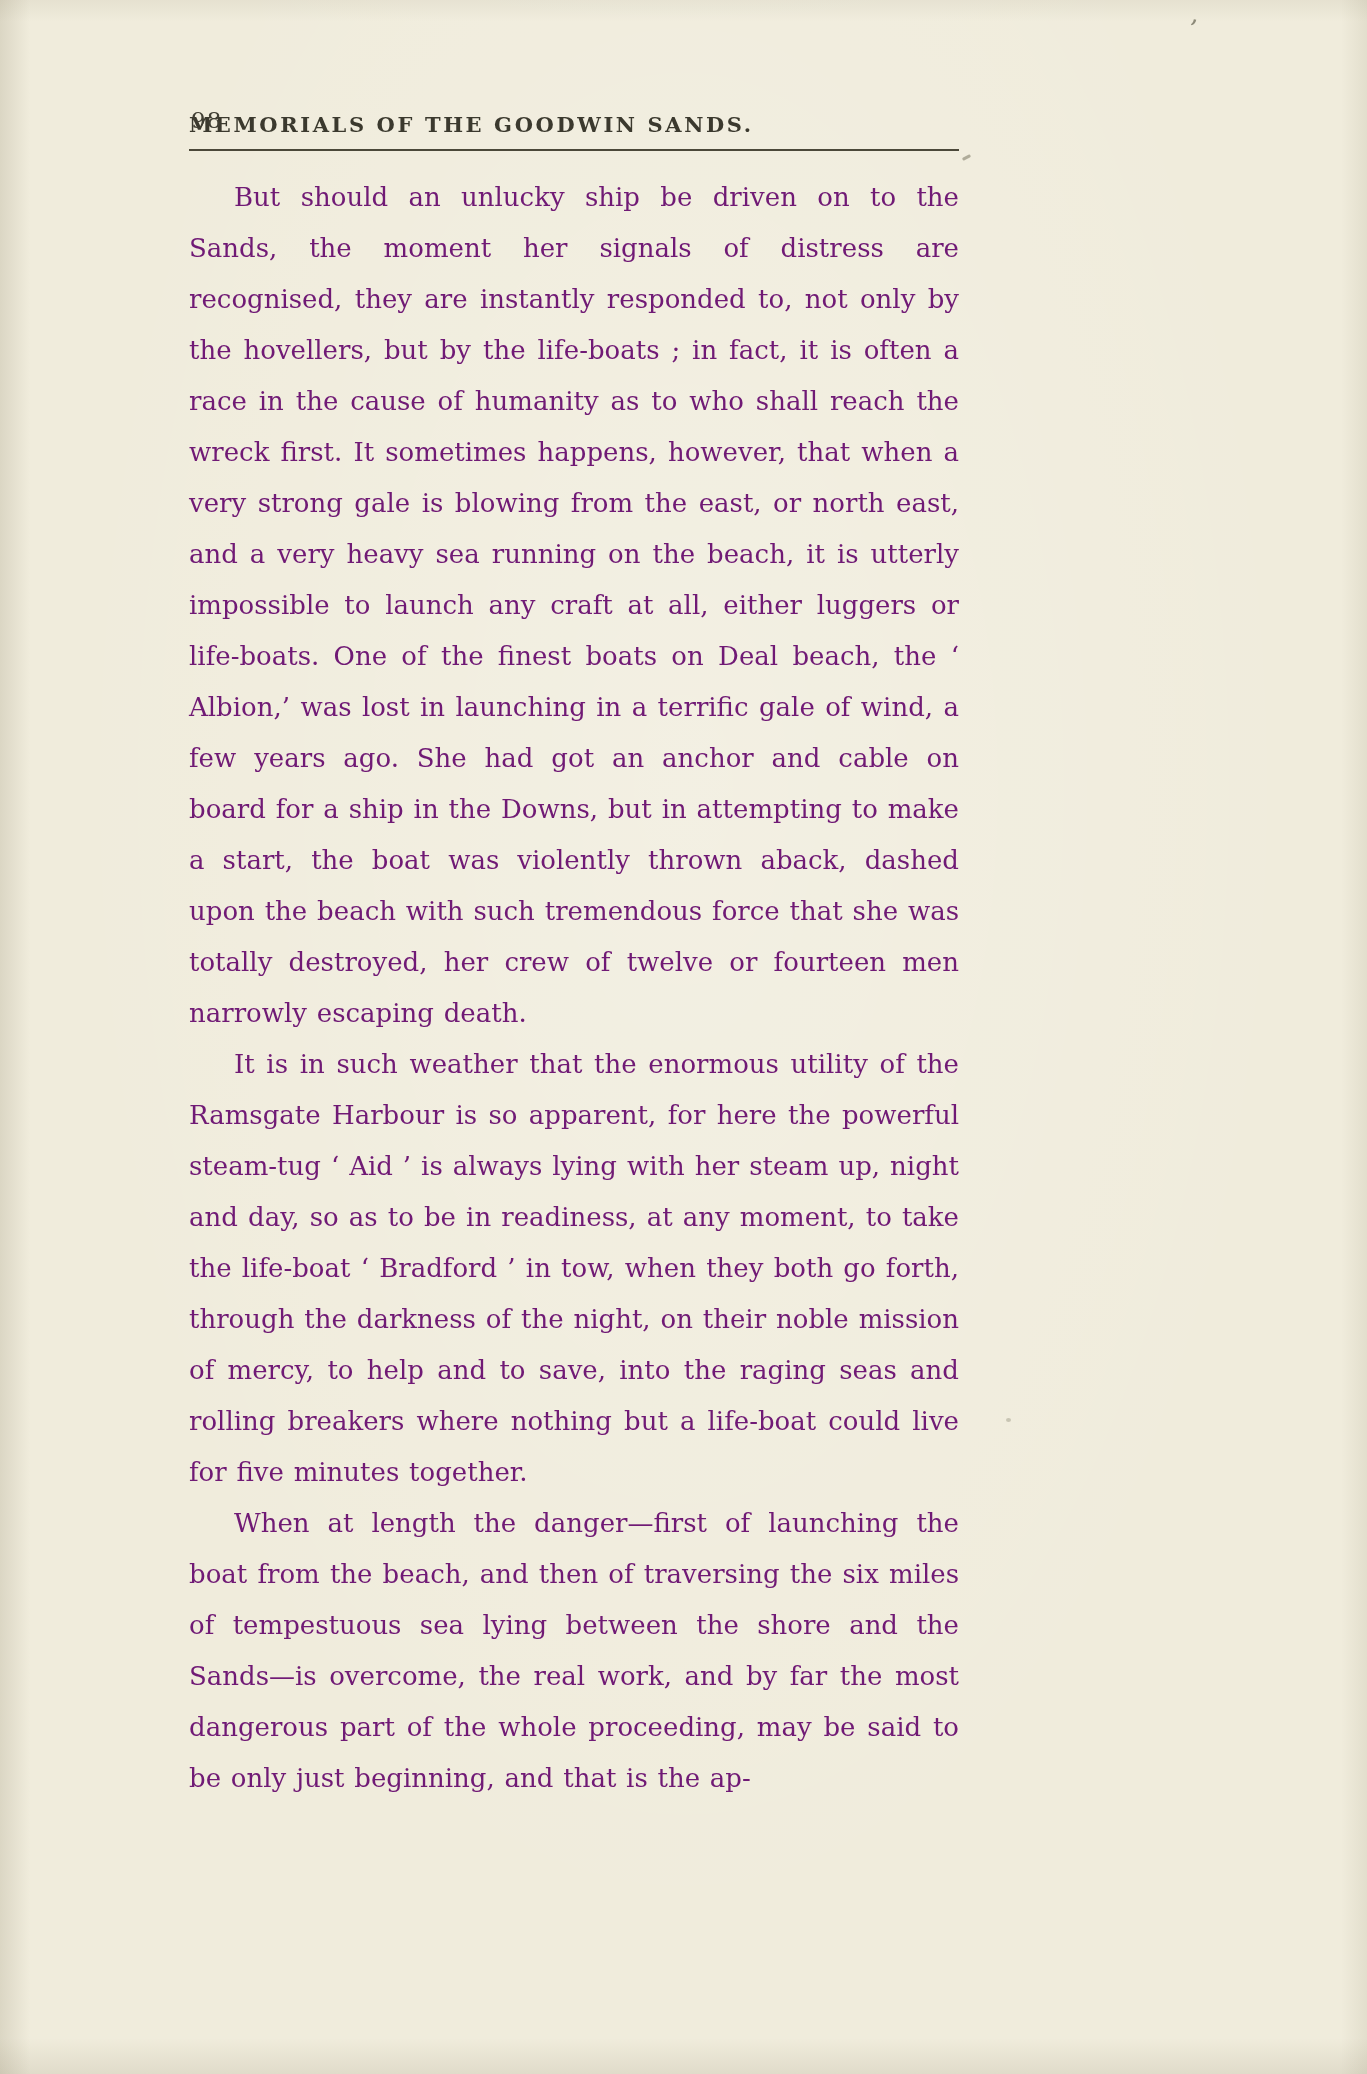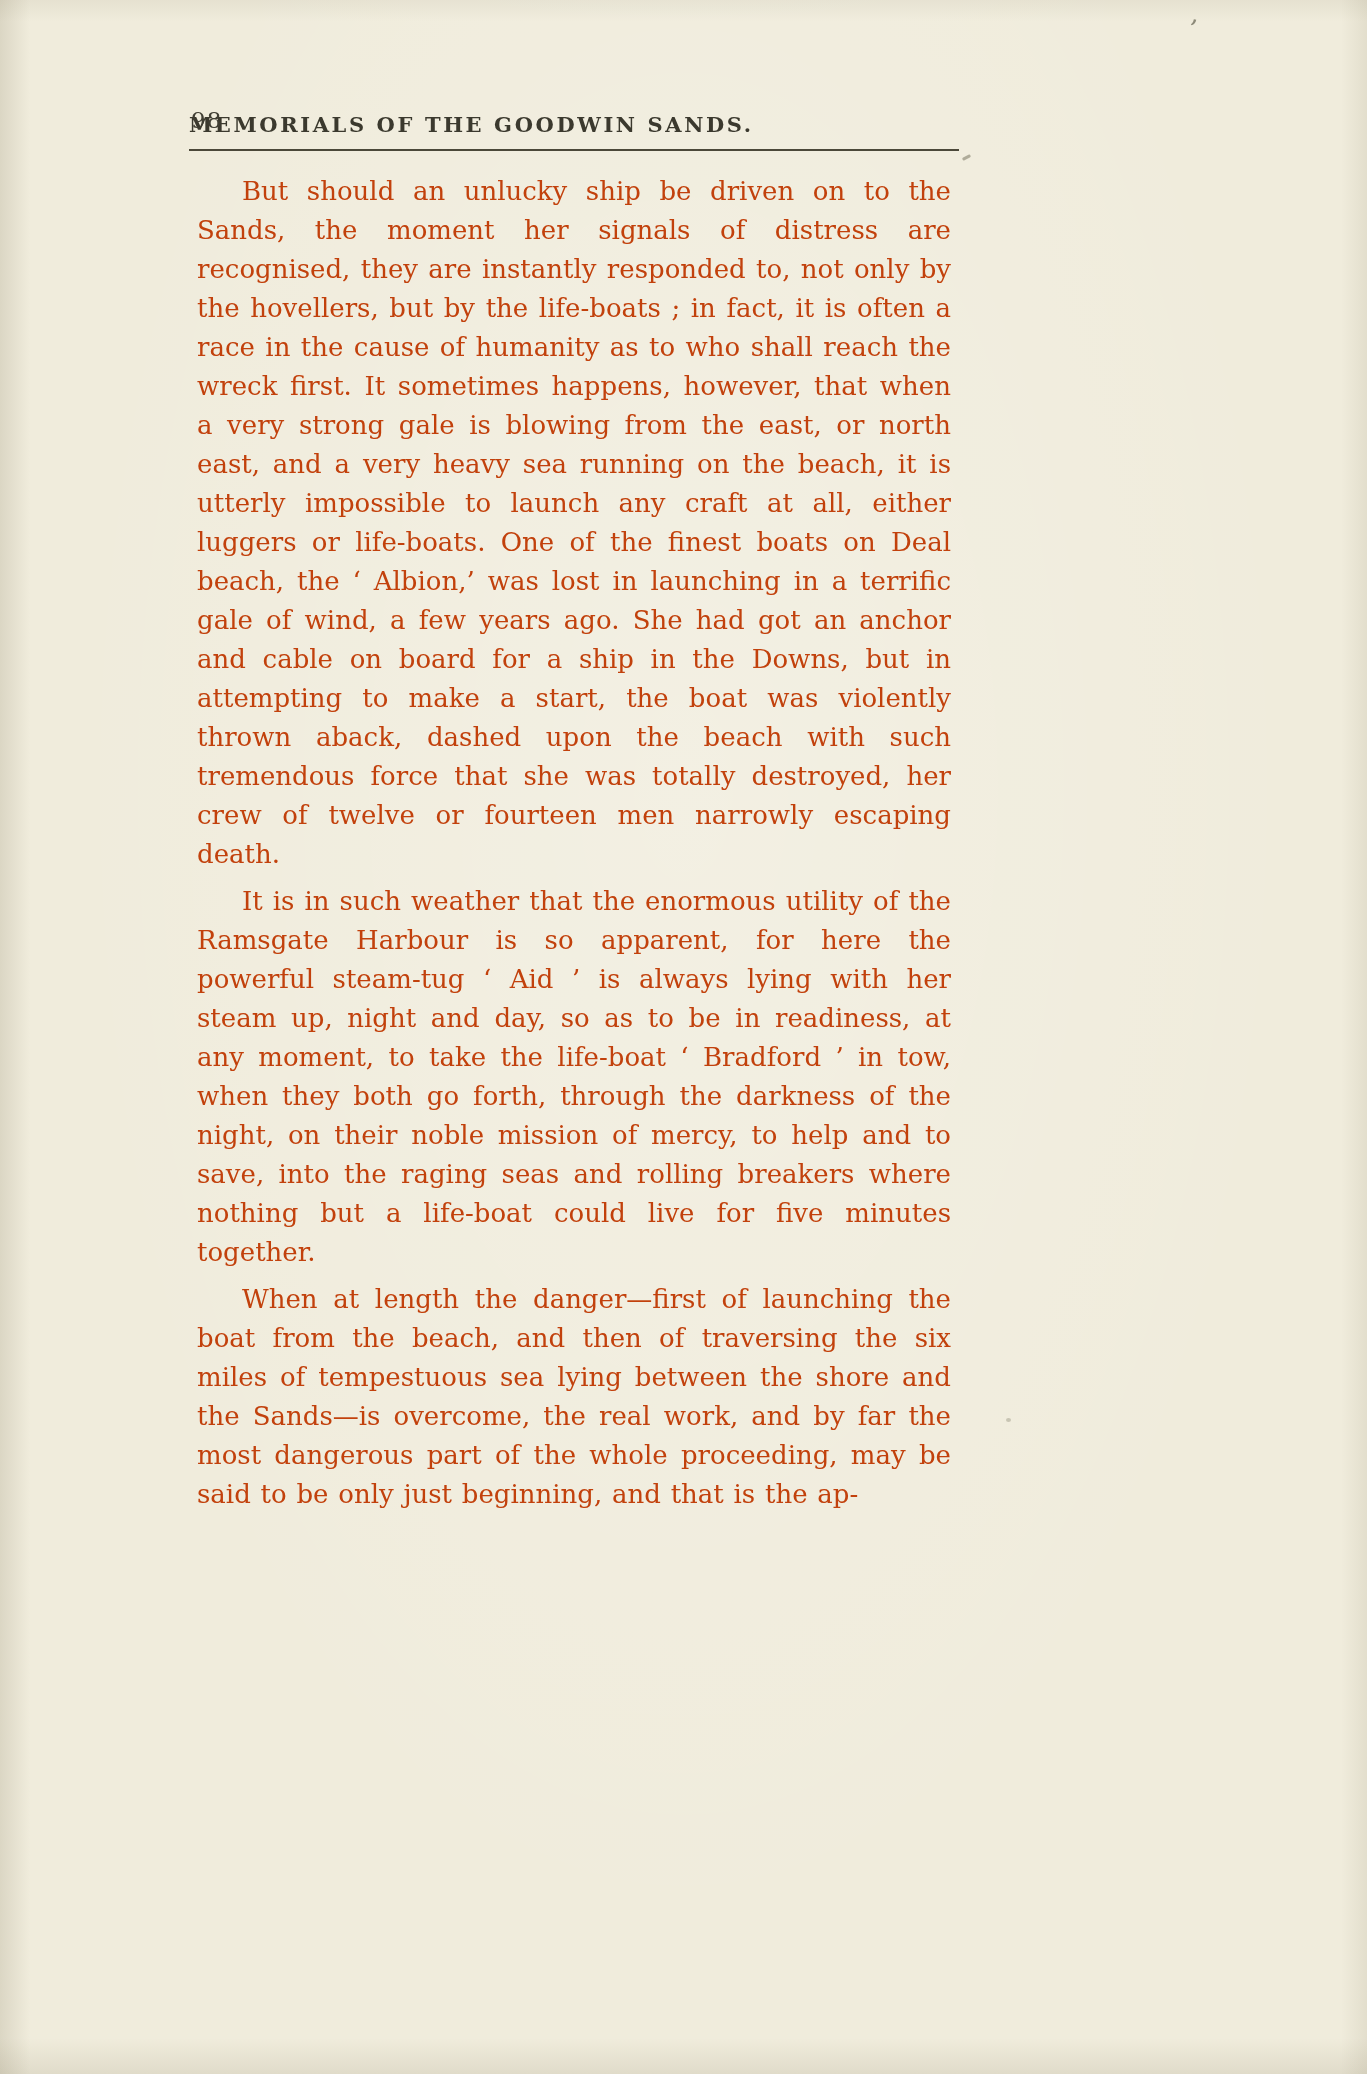--- a/index.html
+++ b/index.html
@@ -67,13 +67,13 @@
   }
 
   .body-text p {
-    margin: 8px;
+    margin: 0;
     font-size: 26px;
-    line-height: 39px;
+    line-height: 51px;
     text-align: justify;
     text-justify: inter-word;
     text-indent: 45px;
-    color: #c2410c;
+    color: #701a75;
     word-spacing: 1.5px;
   }
 

